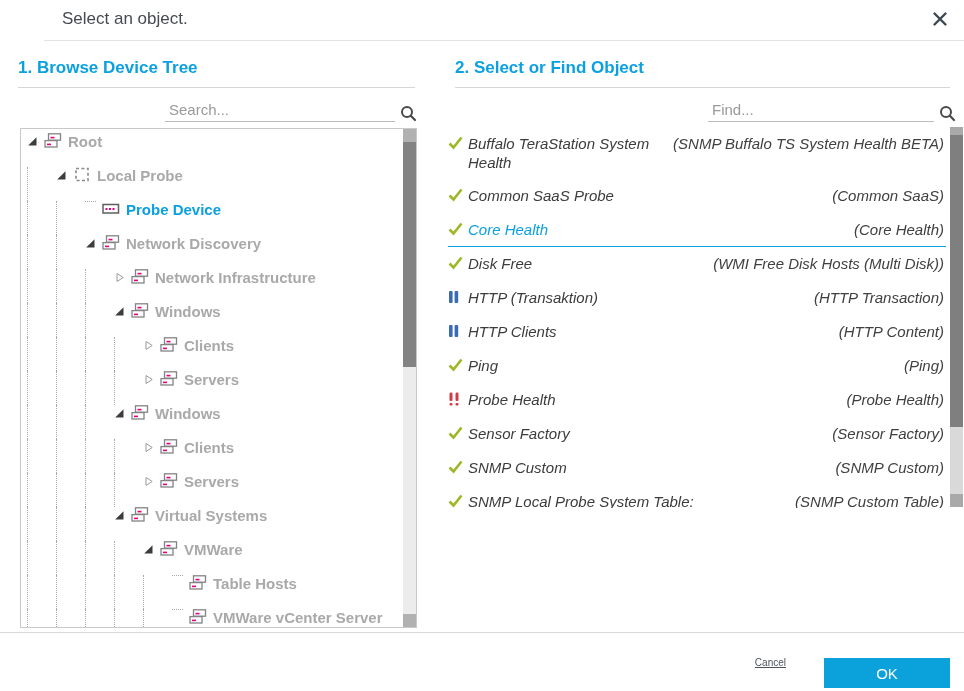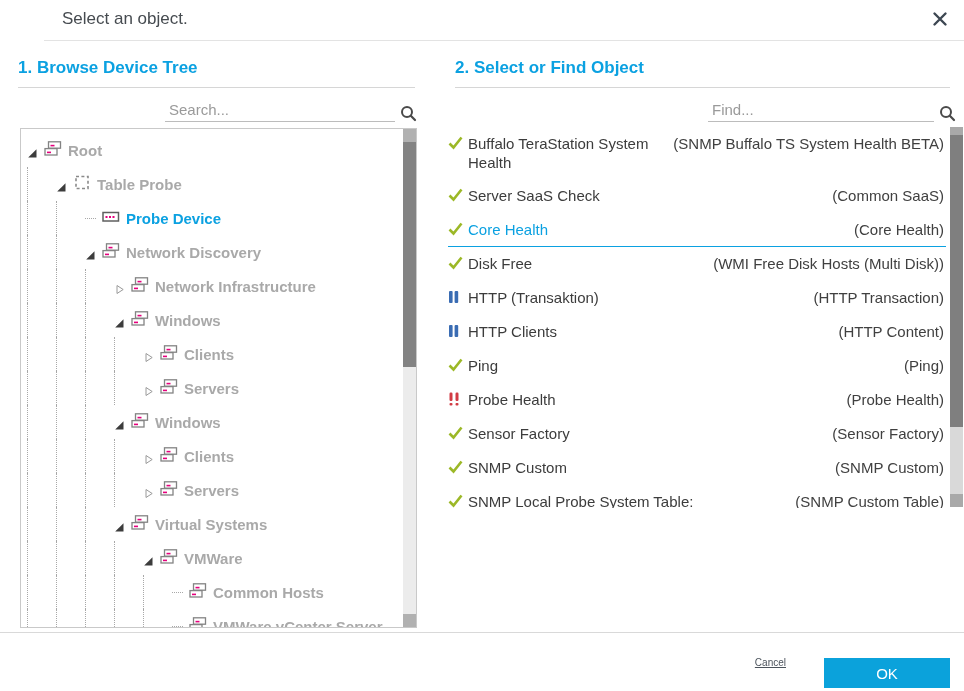--- a/index.html
+++ b/index.html
@@ -32,7 +32,7 @@
   .treebox{position:absolute;left:20px;top:128px;width:395px;height:498px;
            border:1px solid #c9c9c9;background:#fff;overflow:hidden;}
   .tree-rows{padding:4px 0 0 6px;}
-  .tree-row{display:flex;align-items:center;height:34px;white-space:nowrap;}
+  .tree-row{display:flex;height:34px;white-space:nowrap;}
   .guide{width:28px;align-self:stretch;border-left:1px dotted #a8a8a8;flex:0 0 auto;}
   .tw{width:11px;height:11px;flex:0 0 auto;margin-right:6px;}
   .stub{width:11px;height:0;border-top:1px dotted #a8a8a8;flex:0 0 auto;margin-right:6px;}

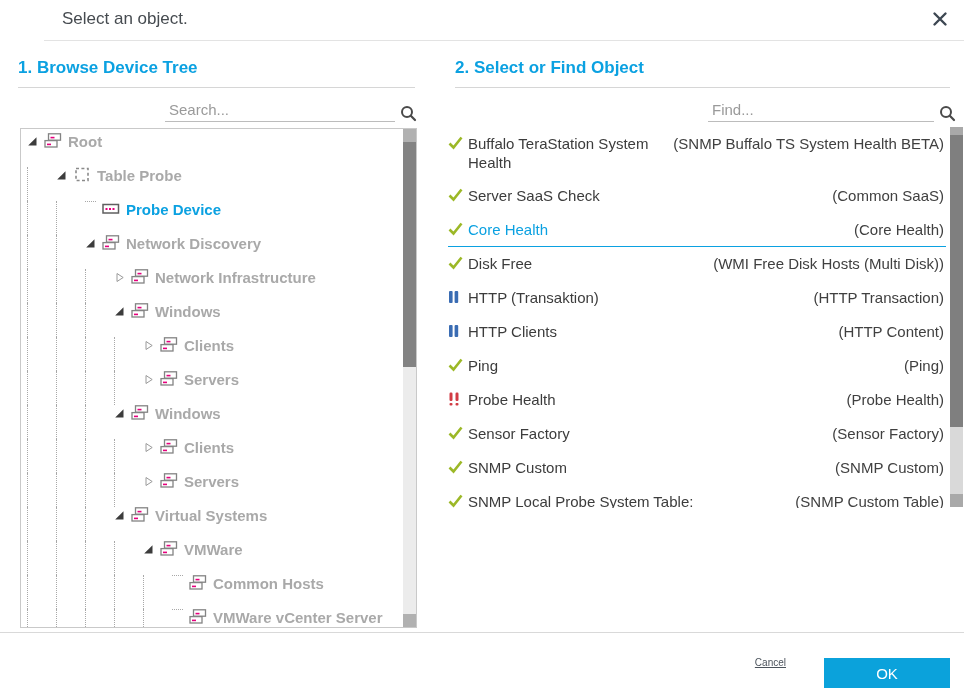--- a/index.html
+++ b/index.html
@@ -57,7 +57,7 @@
   .list-sb .thumb{top:8px;height:292px;background:#7f7f7f;}
 
   
-  .objlist{position:absolute;left:448px;top:127px;width:498px;height:381px;overflow:hidden;}
+  .objlist{position:absolute;left:448px;top:127px;width:498px;height:381px;overflow:hidden;font-style:italic;}
   .obj-row{display:flex;align-items:flex-start;padding:7px 2px 6px 0;border-bottom:1px solid transparent;cursor:pointer;}
   .oicon{width:20px;flex:0 0 auto;padding-top:2px;}
   .oname{flex:1 1 auto;font-size:15px;line-height:19px;color:#3c3c3c;}

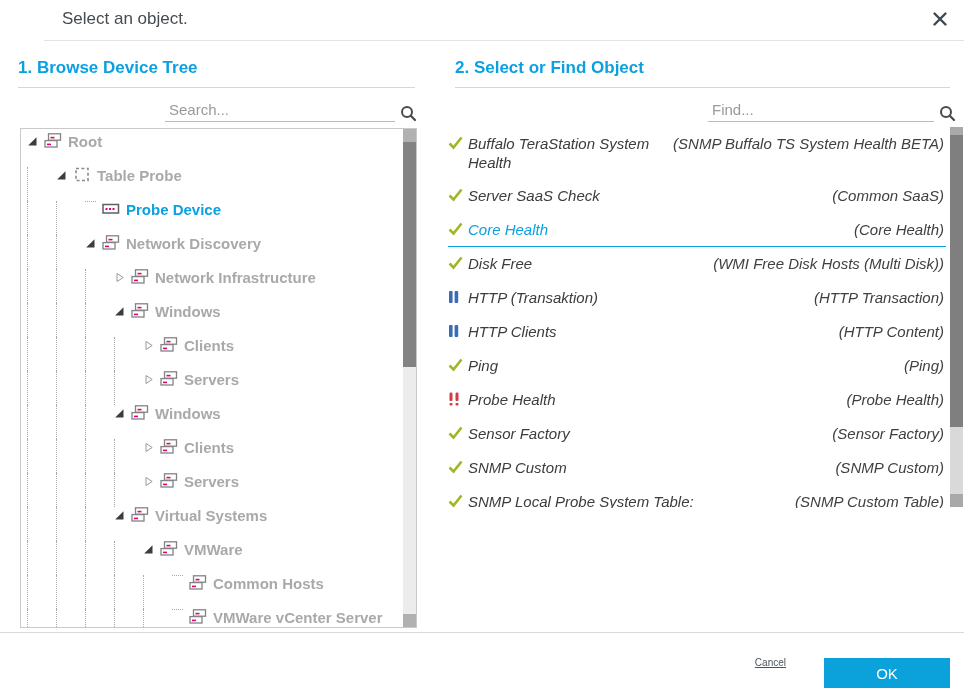--- a/index.html
+++ b/index.html
@@ -132,7 +132,7 @@
           <span class="ticon"><svg width="18" height="15" viewBox="0 0 18 15">
               <rect x="3" y="1.5" width="12" height="12" fill="#fff" stroke="#8a8a8a" stroke-width="1.6" stroke-dasharray="3,2.4"></rect>
             </svg></span>
-          <span class="tlabel">Table Probe</span>
+          <span class="tlabel">Local Probe</span>
         </div>
         <div class="tree-row sel">
           <span class="guide"></span>

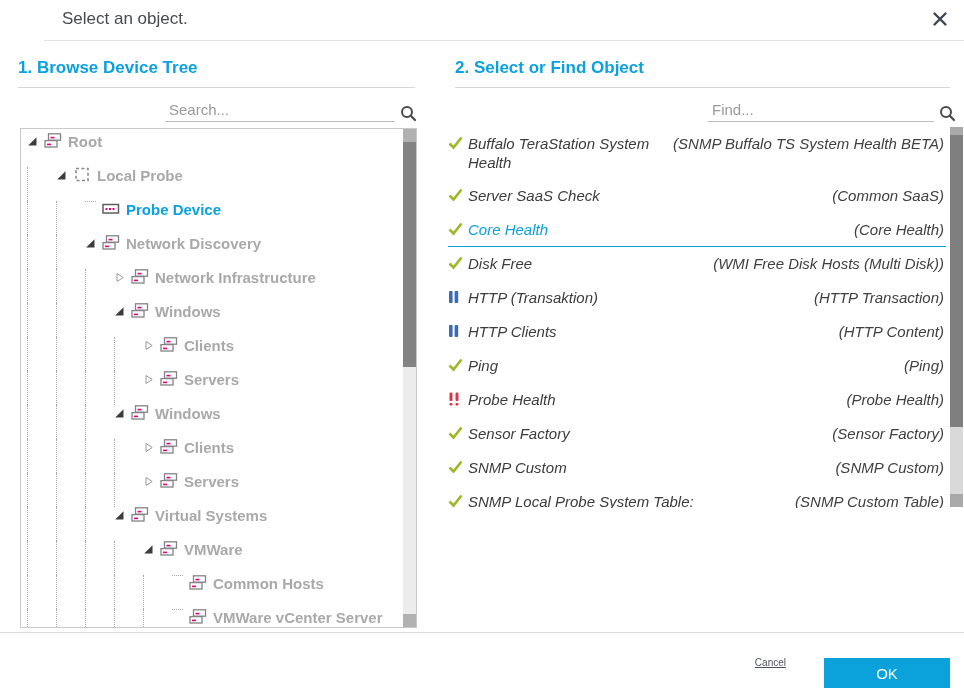--- a/index.html
+++ b/index.html
@@ -349,7 +349,7 @@
         <span class="oicon"><svg width="15" height="14" viewBox="0 0 15 14">
             <polyline points="1.5,7.5 5.5,11.5 13.5,1.5" fill="none" stroke="#9cb827" stroke-width="2.6"></polyline>
           </svg></span>
-        <span class="oname">Server SaaS Check</span>
+        <span class="oname">Common SaaS Probe</span>
         <span class="otype">(Common SaaS)</span>
       </div>
       <div class="obj-row sel">

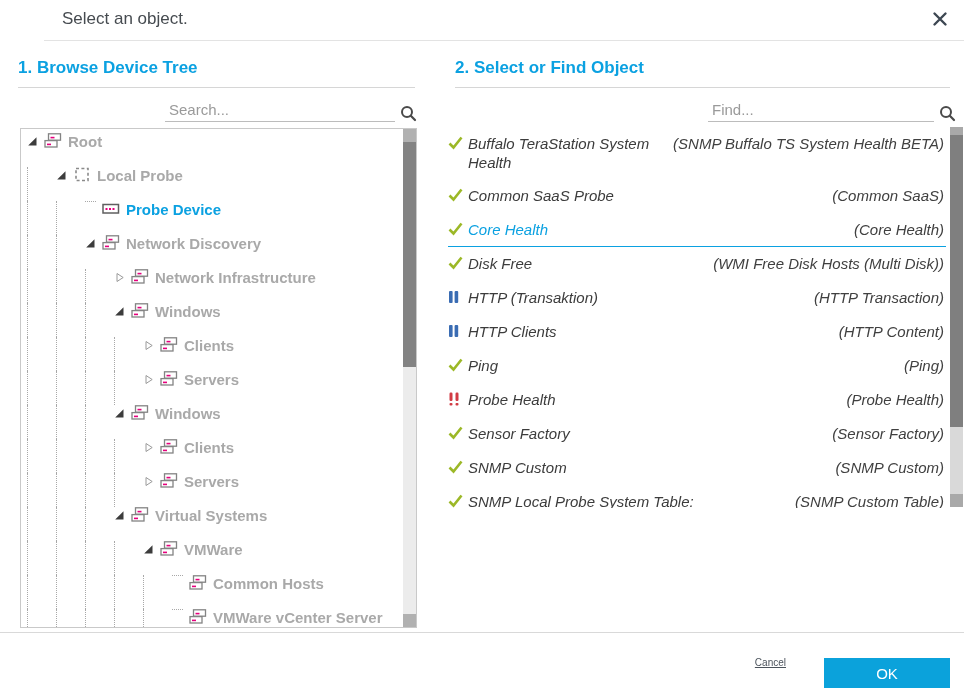--- a/index.html
+++ b/index.html
@@ -311,7 +311,7 @@
               <rect x="1" y="7.6" width="12" height="6.4" fill="#fff" stroke="#838383" stroke-width="1.3"></rect>
               <path d="M3 11.4 h4" stroke="#e5007d" stroke-width="1.6"></path>
             </svg></span>
-          <span class="tlabel">Common Hosts</span>
+          <span class="tlabel">Table Hosts</span>
         </div>
         <div class="tree-row">
           <span class="guide"></span>

